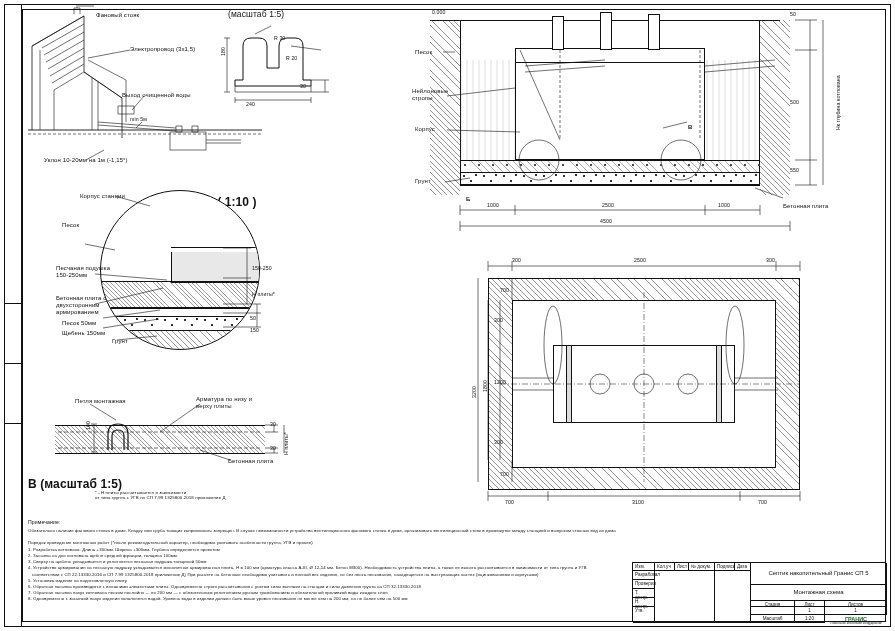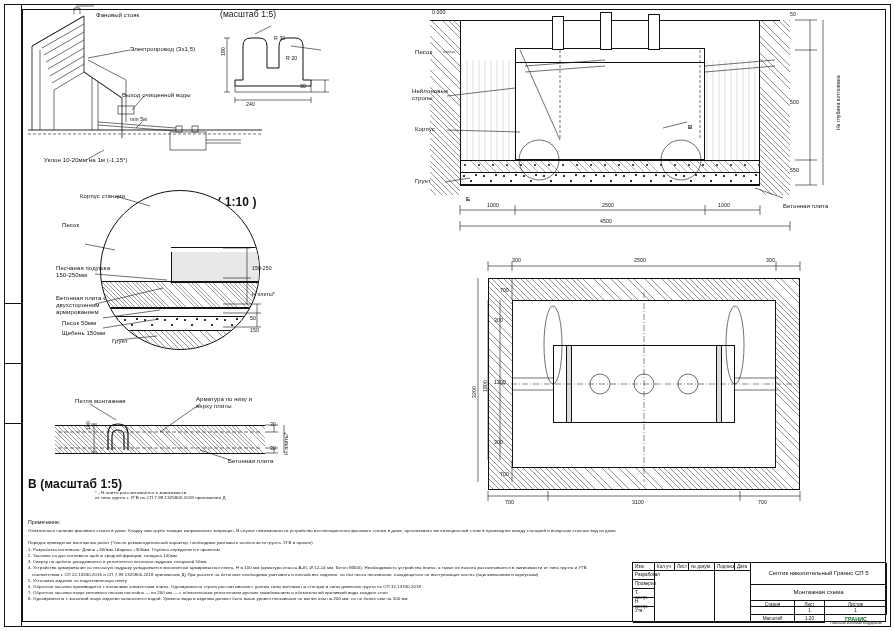--- a/index.html
+++ b/index.html
@@ -107,7 +107,7 @@
   </div>
 
   <div>
-    <div class="t t8" style="left:220px;top:10px">(масштаб 1:5)</div>
+    <div class="t t8" style="left:228px;top:10px">(масштаб 1:5)</div>
     <svg width="130" height="95" style="left:225px;top:28px">
       <path class="leader" d="M18,52 L18,18 Q18,10 26,10 L34,10 Q42,10 42,18 L42,40 L54,40 L54,18 Q54,10 62,10 L70,10 Q78,10 78,18 L78,52 L86,52 L86,58 L10,58 L10,52 Z" style="stroke-width:1;fill:#fff"></path>
       <path class="leader" d="M10,58 L10,64 L86,64 L86,58"></path>

